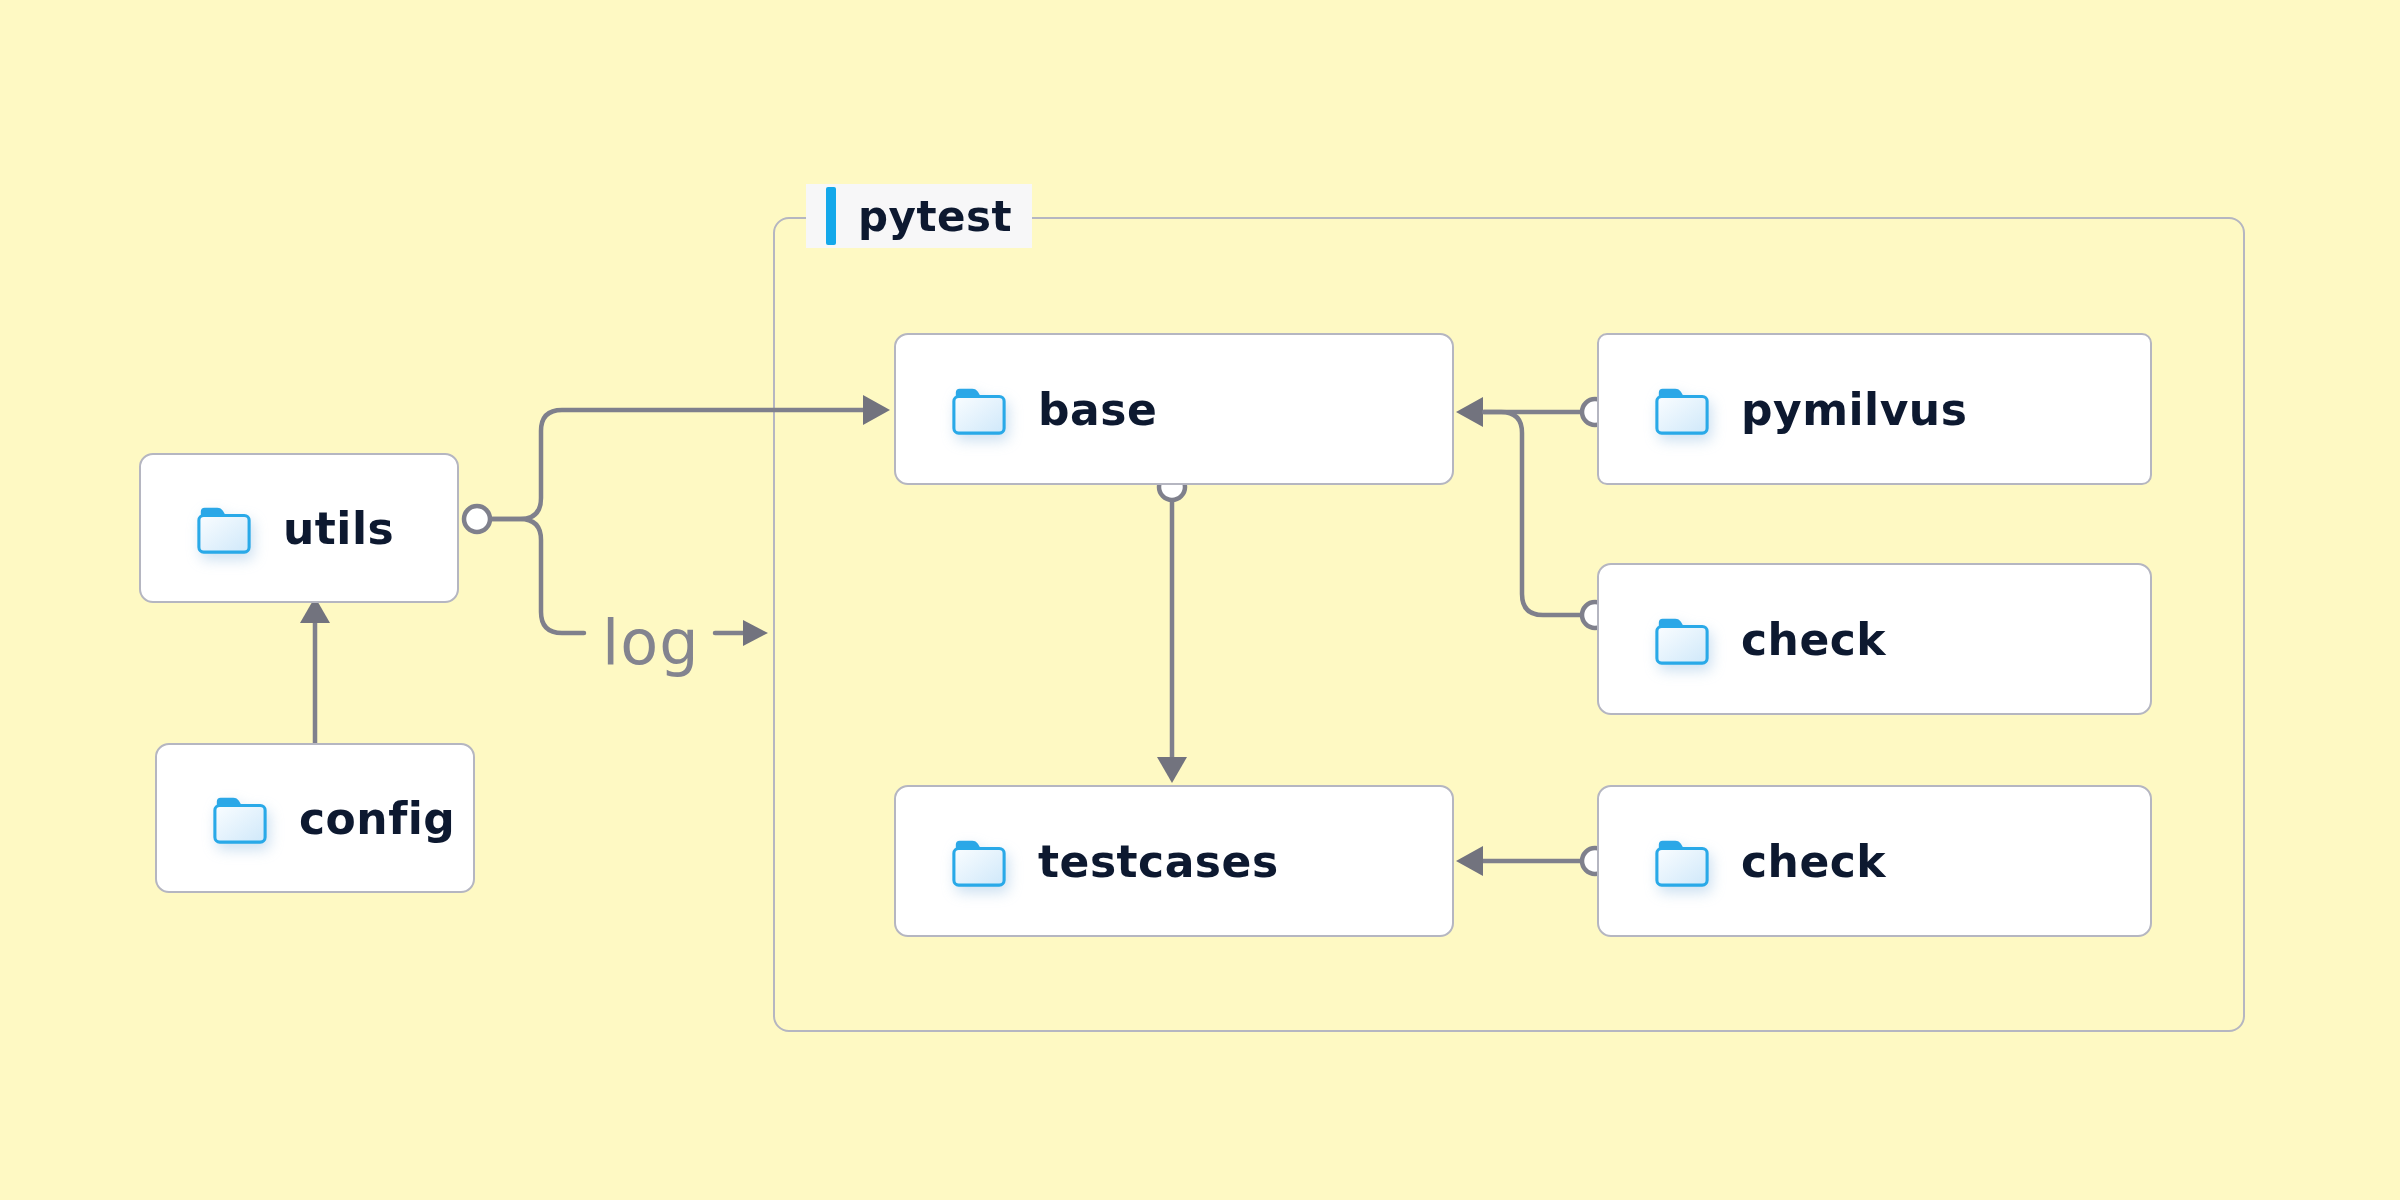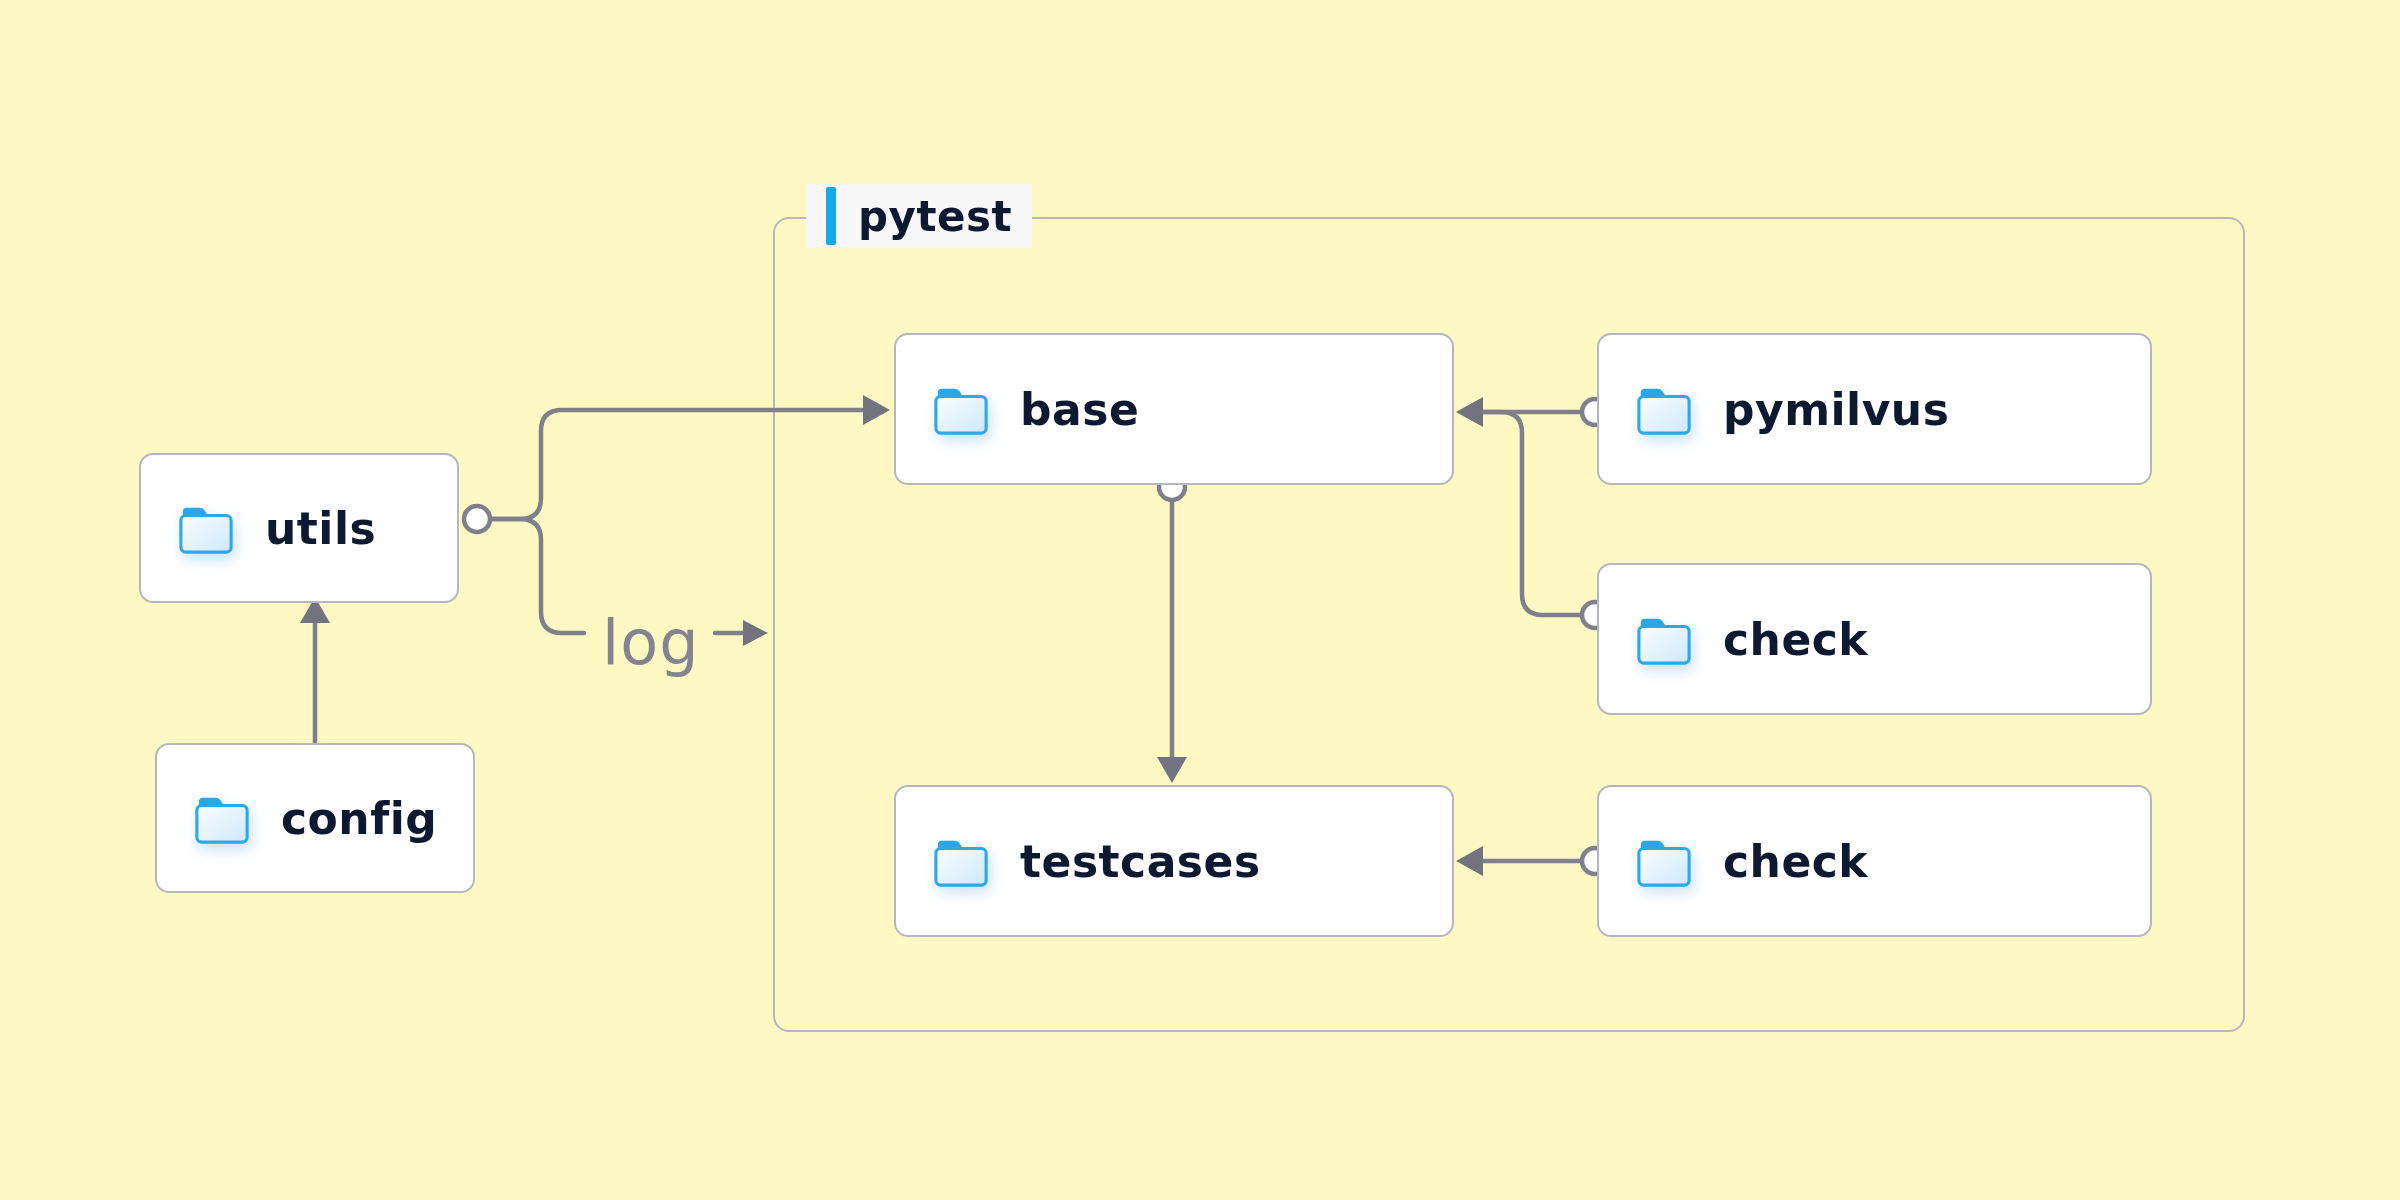--- a/index.html
+++ b/index.html
@@ -16,7 +16,7 @@
 
   
   .node{position:absolute;display:flex;align-items:center;background:#ffffff;
-        border:2px solid #b5b6c1;border-radius:14px;padding-left:34px;z-index:2;box-sizing:border-box;}
+        border:2px solid #b5b6c1;border-radius:14px;padding-left:52px;z-index:2;box-sizing:border-box;}
   .node-label{margin-left:28px;font-size:44px;font-weight:700;color:#0d1930;letter-spacing:.5px;}
   .folder{width:62px;height:56px;flex:0 0 auto;
           filter:drop-shadow(3px 6px 7px rgba(110,165,215,.35));}

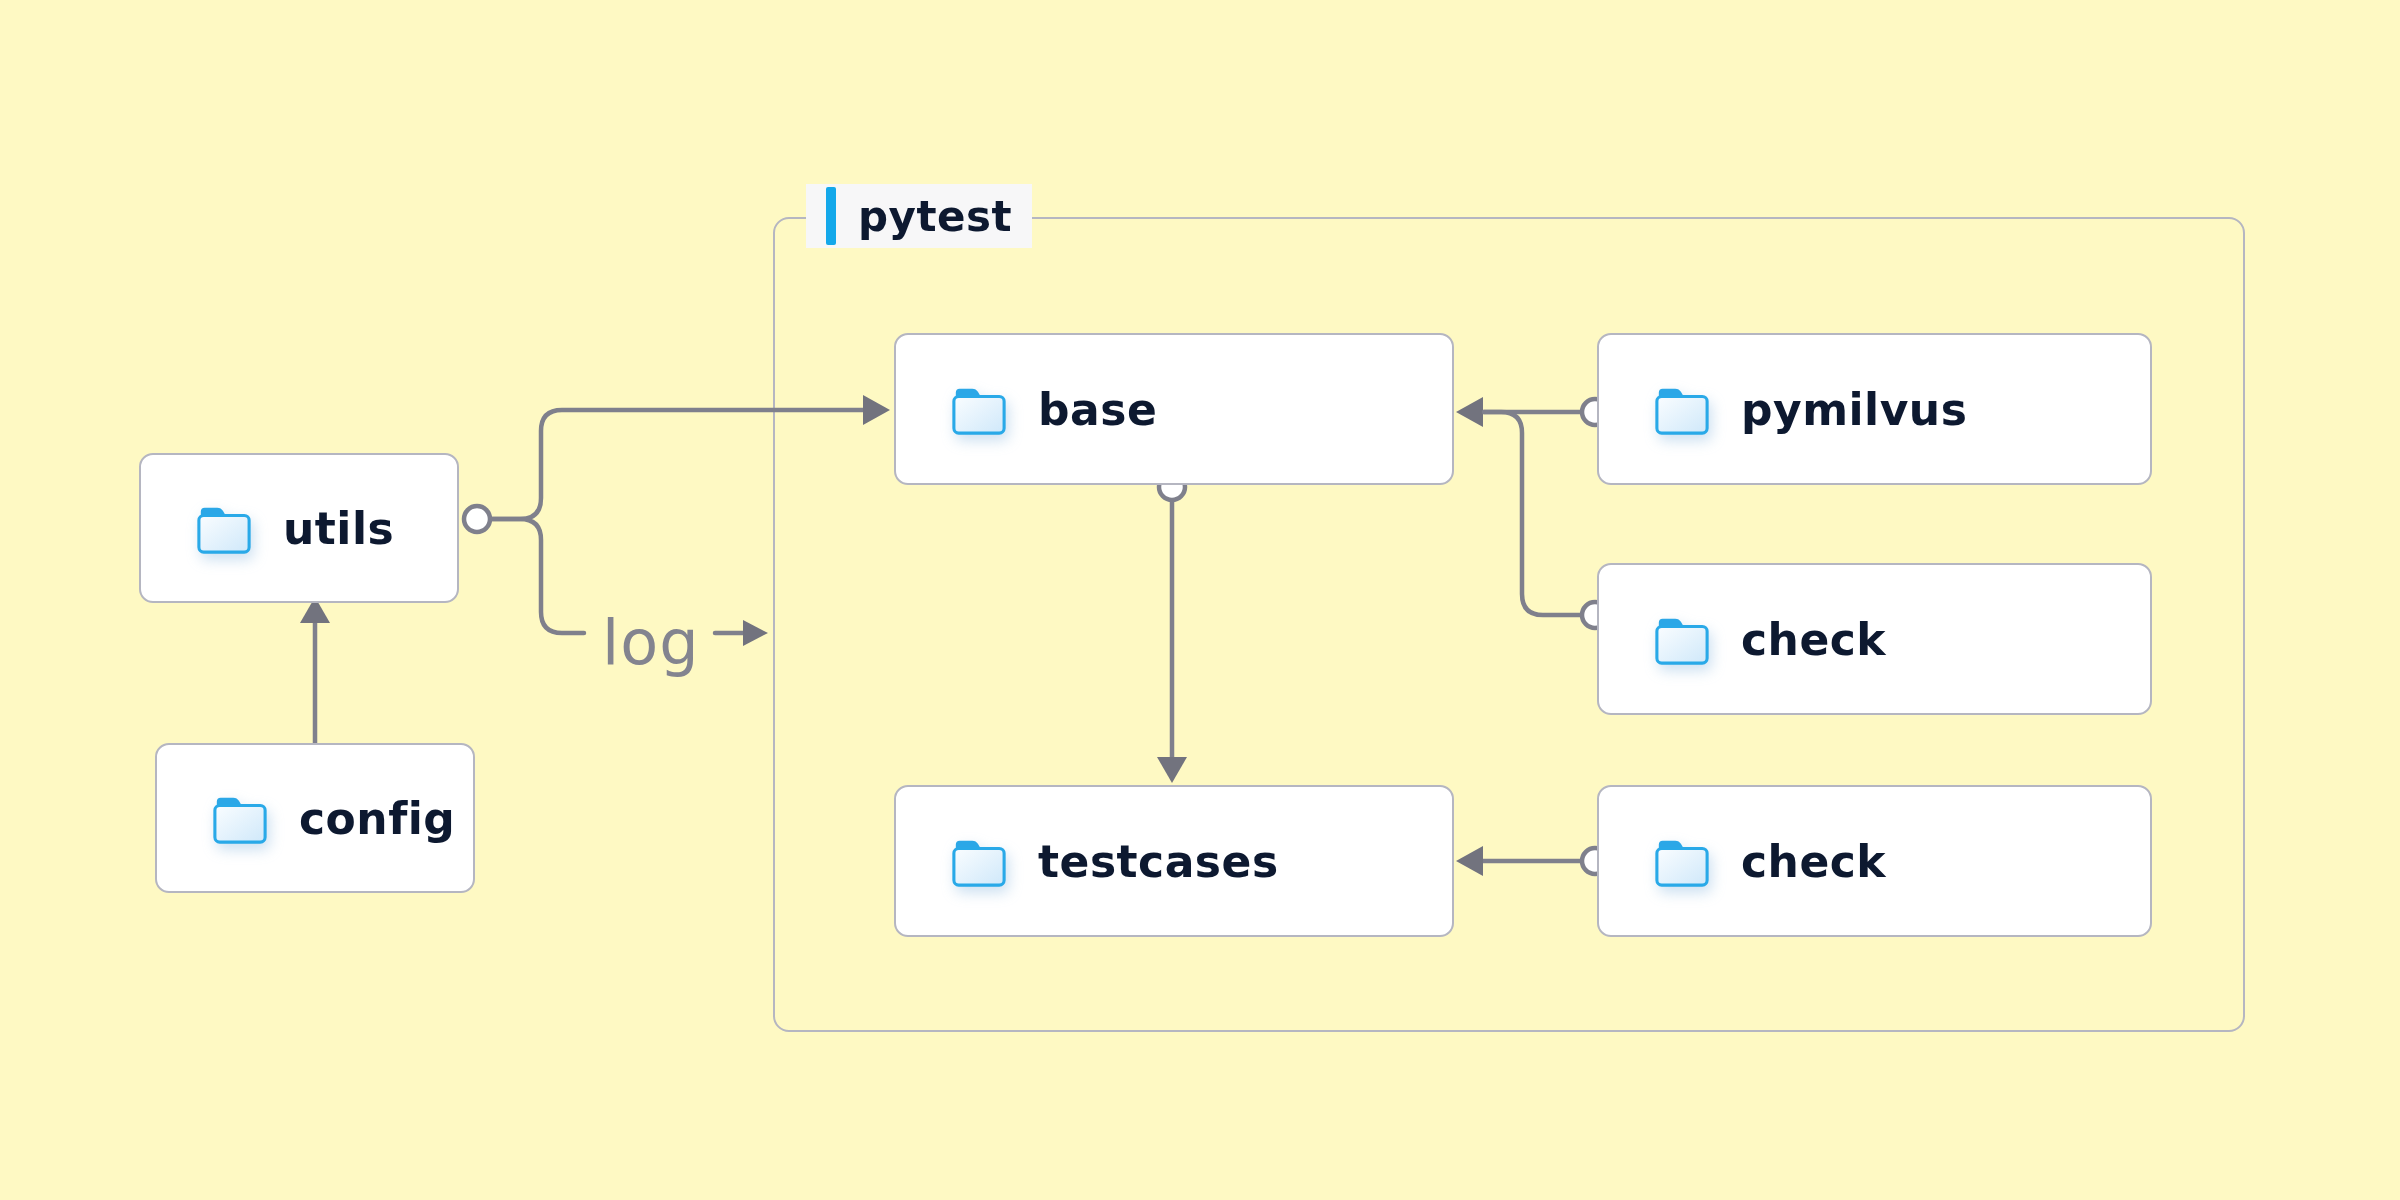--- a/index.html
+++ b/index.html
@@ -24,7 +24,7 @@
   .n-utils    {left:139px;top:445px;width:320px;height:150px;margin-top:8px;}
   .n-config   {left:155px;top:743px;width:320px;height:150px;}
   .n-base     {left:894px;top:333px;width:560px;height:152px;}
-  .n-pymilvus {left:1597px;top:333px;width:555px;height:152px;}
+  .n-pymilvus {left:1597px;top:333px;width:555px;height:152px;border-radius:10px;}
   .n-check    {left:1597px;top:563px;width:555px;height:152px;}
   .n-testcases{left:894px;top:785px;width:560px;height:152px;}
   .n-common   {left:1597px;top:785px;width:555px;height:152px;}

